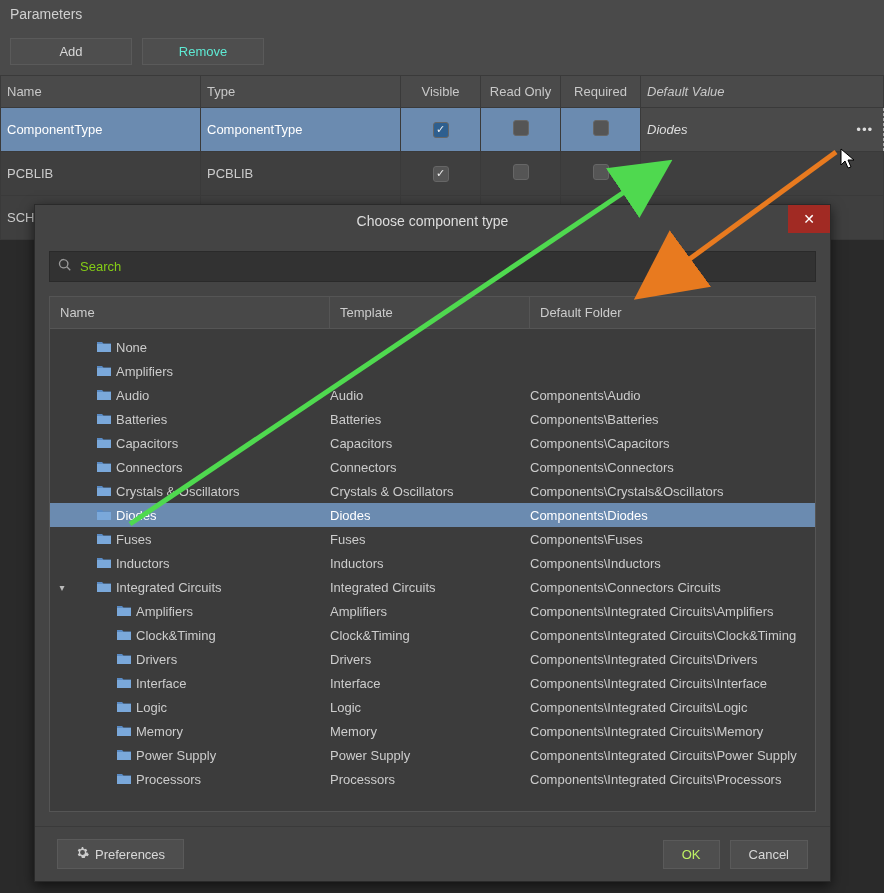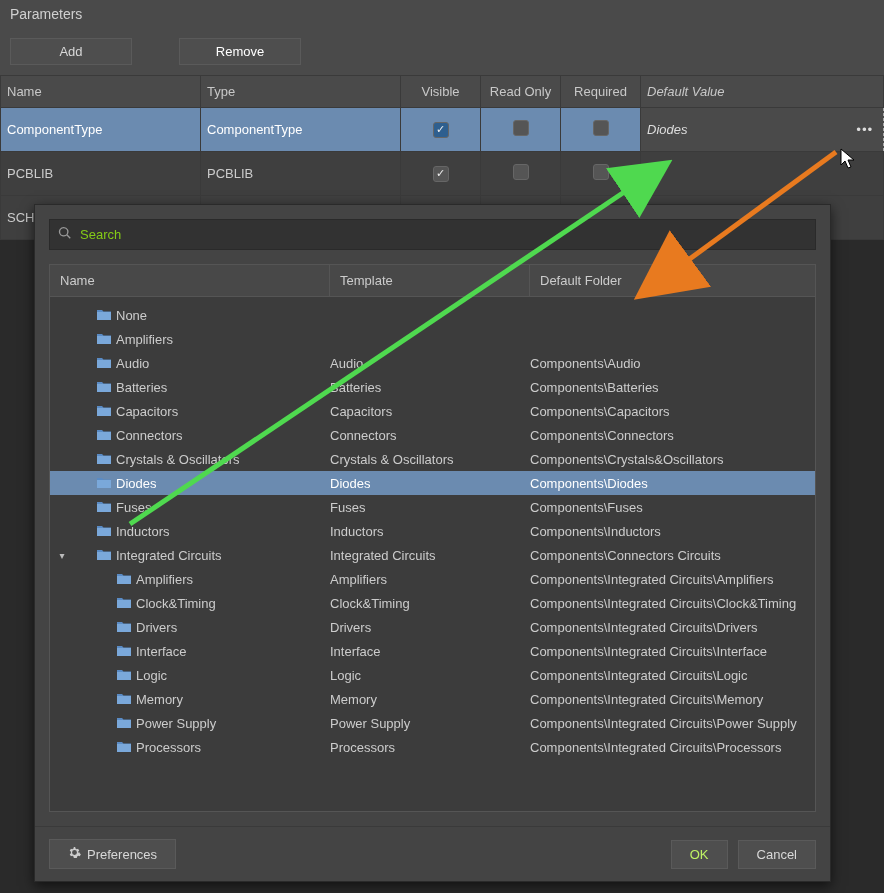--- a/index.html
+++ b/index.html
@@ -10,7 +10,7 @@
 .panel-header { background: #4a4a4a; padding: 6px 10px; color: #d0d0d0; font-size: 14px; }
 .param-toolbar { padding: 10px; display: flex; gap: 10px; background: #4a4a4a; }
 .btn { background: #4e4e4e; border: 1px solid #5a5a5a; color: #d8d8d8; padding: 5px 15px; width: 122px; text-align: center; cursor: pointer; font-size: 13px; }
-.btn.disabled { color: #ffffff; margin-left: 37px; }
+.btn.disabled { color: #5eead4; }
 .param-table { width: 100%; border-collapse: collapse; }
 .param-table th { background: #4a4a4a; color: #c8c8c8; font-weight: normal; padding: 8px 6px; border: 1px solid #3a3a3a; font-size: 13px; }
 .param-table td { background: #3f3f3f; padding: 12px 6px; border: 1px solid #3a3a3a; color: #cccccc; }

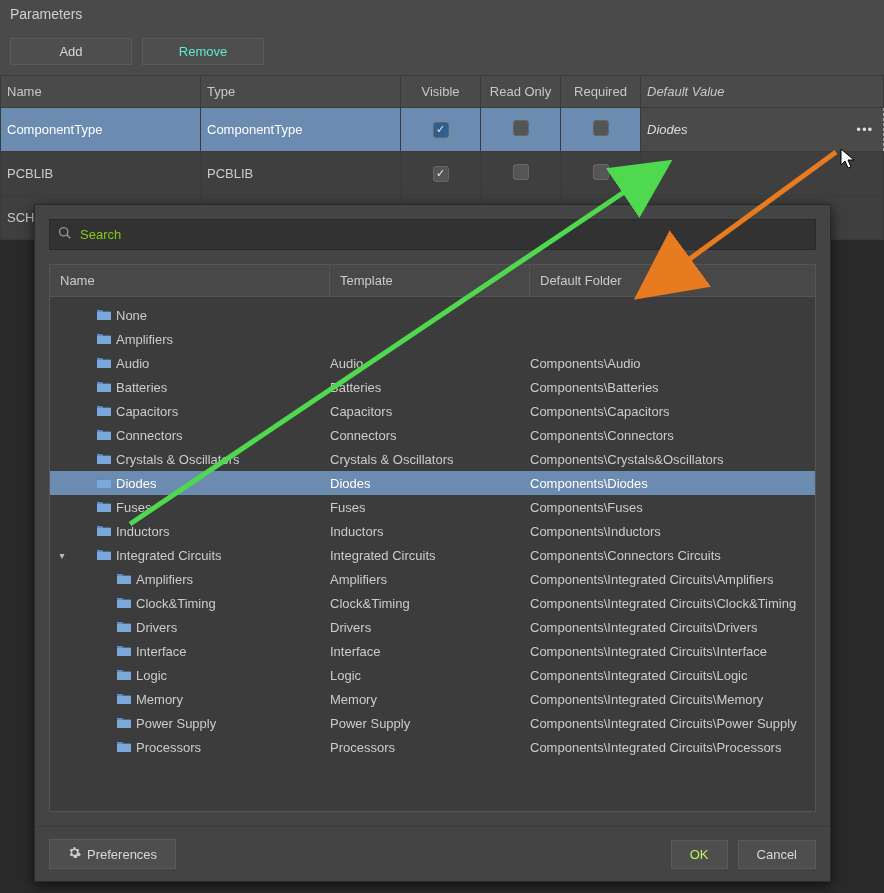--- a/index.html
+++ b/index.html
@@ -109,6 +109,12 @@
 </div>
 
 <div class="dialog">
+  <div class="dlg-title">
+    <span>Choose component type</span>
+    <div class="dlg-close">
+      <span>✕</span>
+    </div>
+  </div>
   <div class="dlg-body">
     <div class="search-row">
       <span>

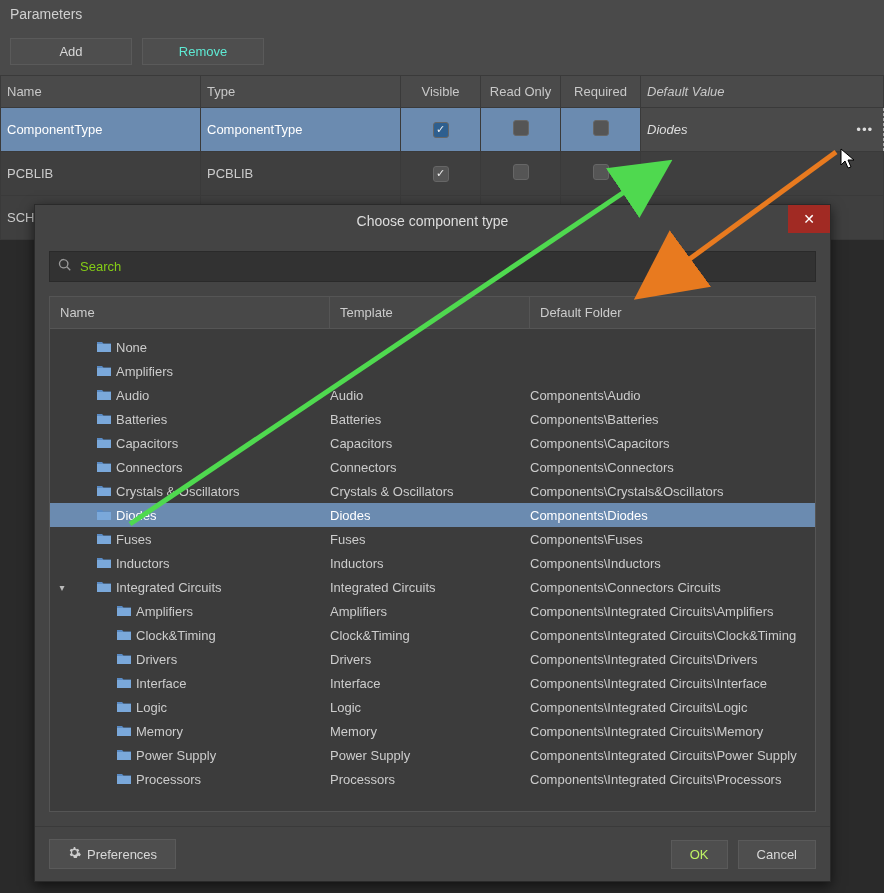--- a/index.html
+++ b/index.html
@@ -48,7 +48,7 @@
 .ficon { width: 16px; height: 14px; display: inline-flex; align-items: center; justify-content: center; }
 .ficon svg { width: 16px; height: 14px; }
 
-.dlg-footer { padding: 12px 14px; display: flex; align-items: center; gap: 10px; border-top: 1px solid #3a3a3a; }
+.dlg-footer { padding: 12px 22px; display: flex; align-items: center; gap: 10px; border-top: 1px solid #3a3a3a; }
 .dlg-footer .spacer { flex: 1; }
 .fbtn { background: #4e4e4e; border: 1px solid #5a5a5a; color: #d8d8d8; padding: 6px 18px; cursor: pointer; font-size: 13px; display: flex; align-items: center; gap: 6px; }
 .fbtn.disabled { color: #bef264; }

